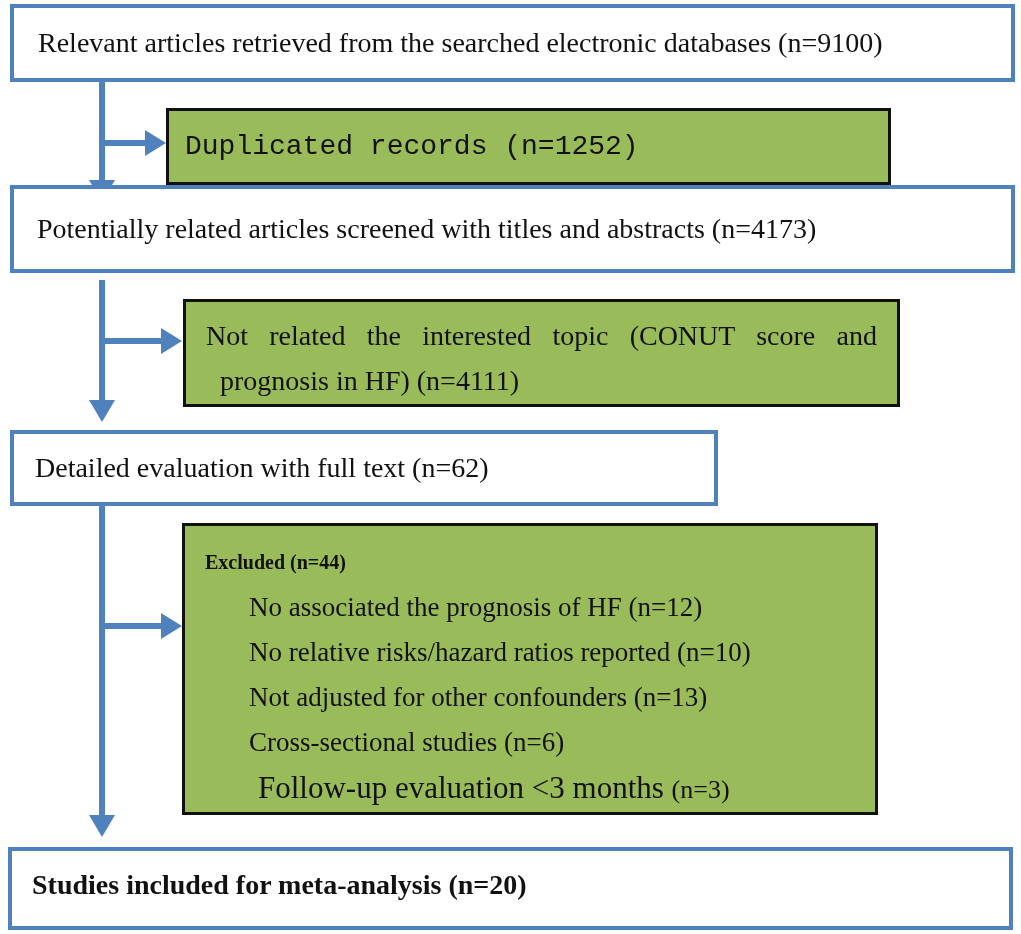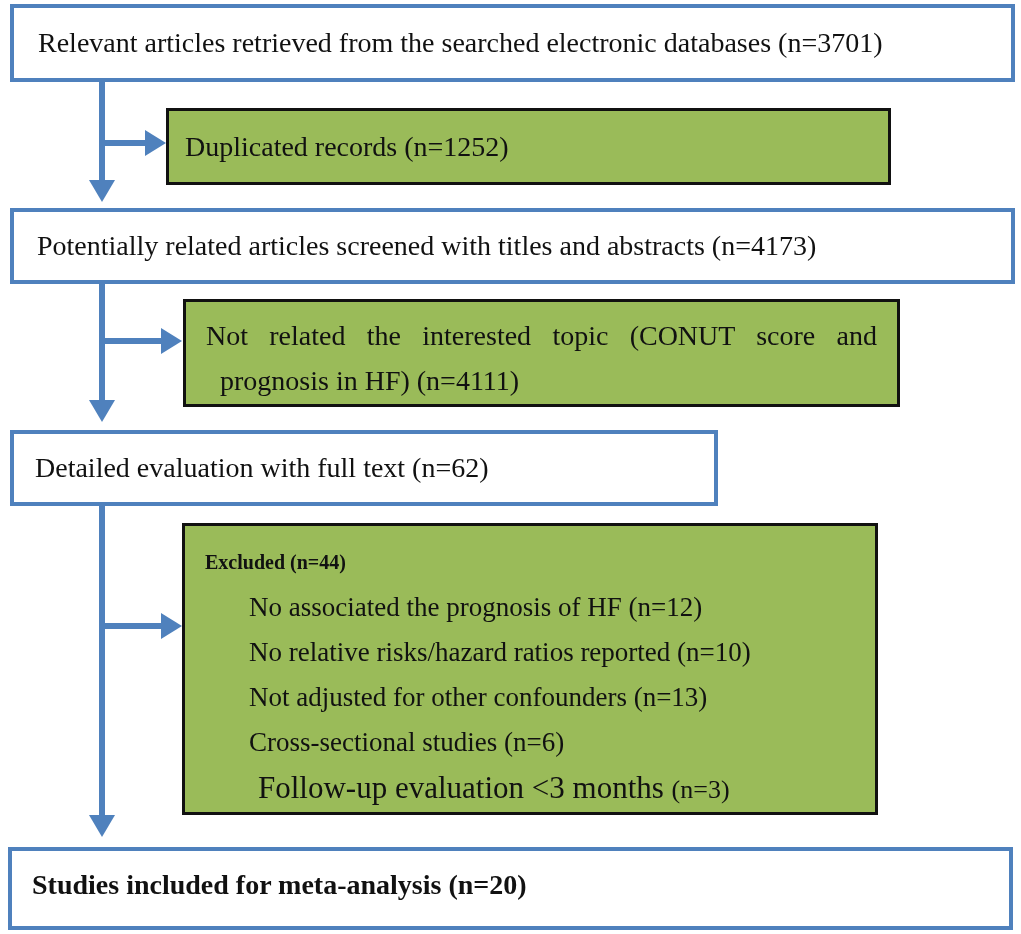--- a/index.html
+++ b/index.html
@@ -85,7 +85,7 @@
 <div class="canvas">
 
   <div class="wbox" id="box1">
-    <span>Relevant articles retrieved from the searched electronic databases (n=3701)</span>
+    <span>Relevant articles retrieved from the searched electronic databases (n=9100)</span>
   </div>
 
   <div class="vline" id="v1"></div>

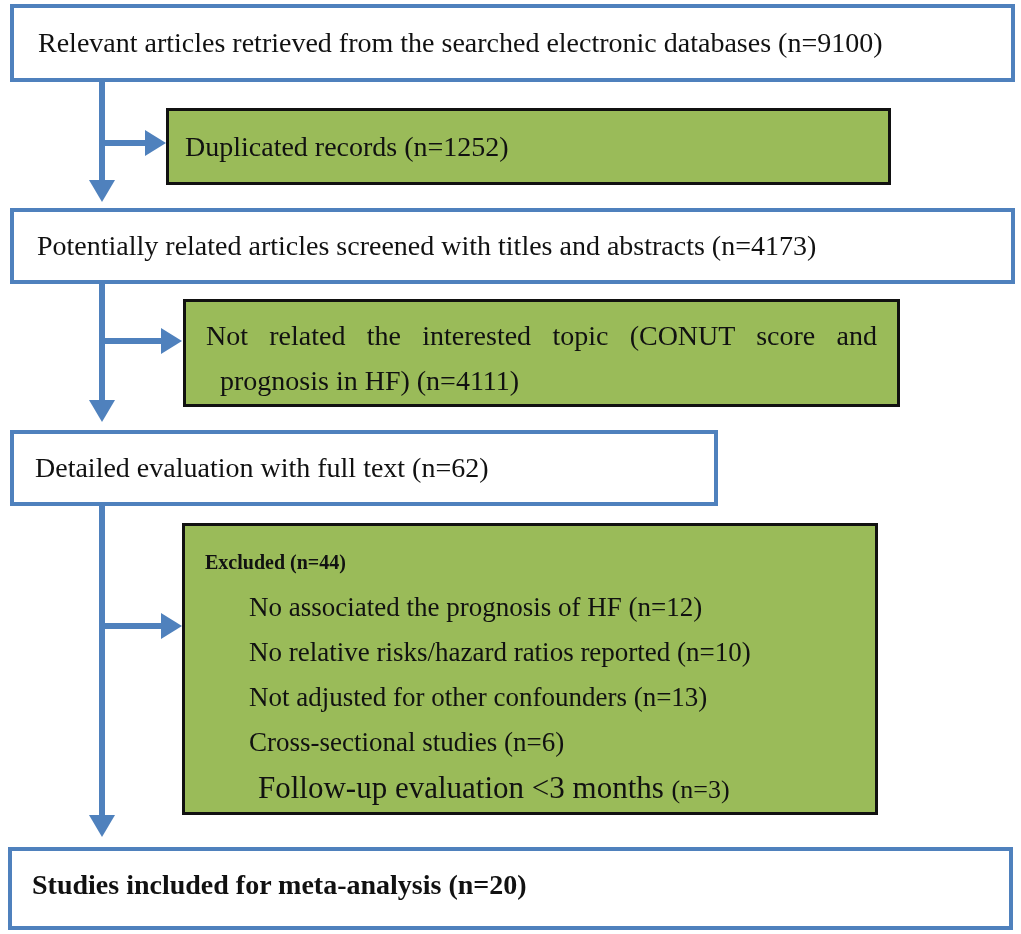--- a/index.html
+++ b/index.html
@@ -35,7 +35,7 @@
     font-size:28px;
     line-height:1.2;
   }
-  .gbox.center{display:flex;align-items:center;}
+  .gbox.center{display:flex;align-items:center;font-family:Liberation Mono, monospace;}
   .vline,.hline{position:absolute;background:var(--blue);}
   .head-down{
     position:absolute;width:0;height:0;

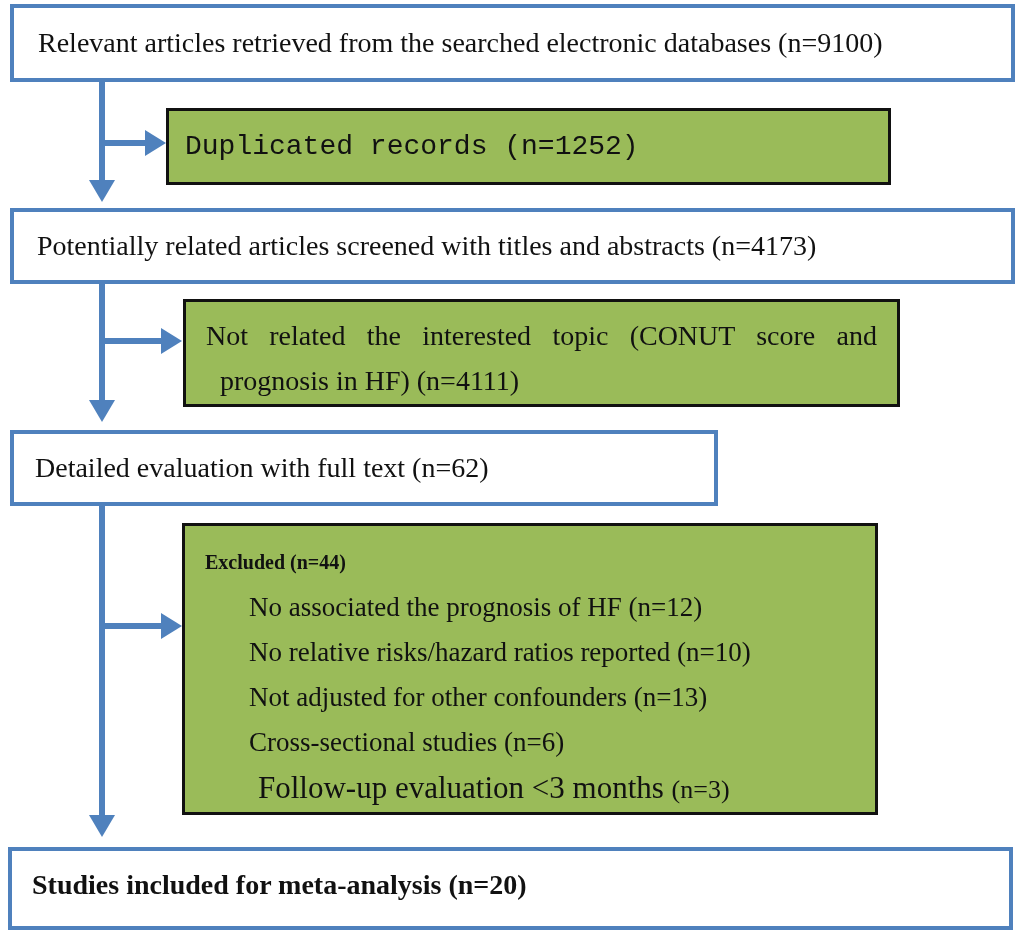--- a/index.html
+++ b/index.html
@@ -52,7 +52,7 @@
   
   #box1{left:10px;top:4px;width:1005px;height:78px;padding-left:24px;}
   #green1{left:166px;top:108px;width:725px;height:77px;padding-left:16px;}
-  #box2{left:10px;top:208px;width:1005px;height:76px;padding-left:23px;}
+  #box2{left:10px;top:185px;width:1005px;height:88px;padding-left:23px;}
   #green2{left:183px;top:299px;width:717px;height:108px;padding:11px 20px 0 20px;}
   #green2 .jline{text-align:justify;text-align-last:justify;line-height:45px;}
   #green2 .line2{padding-left:14px;line-height:45px;}

